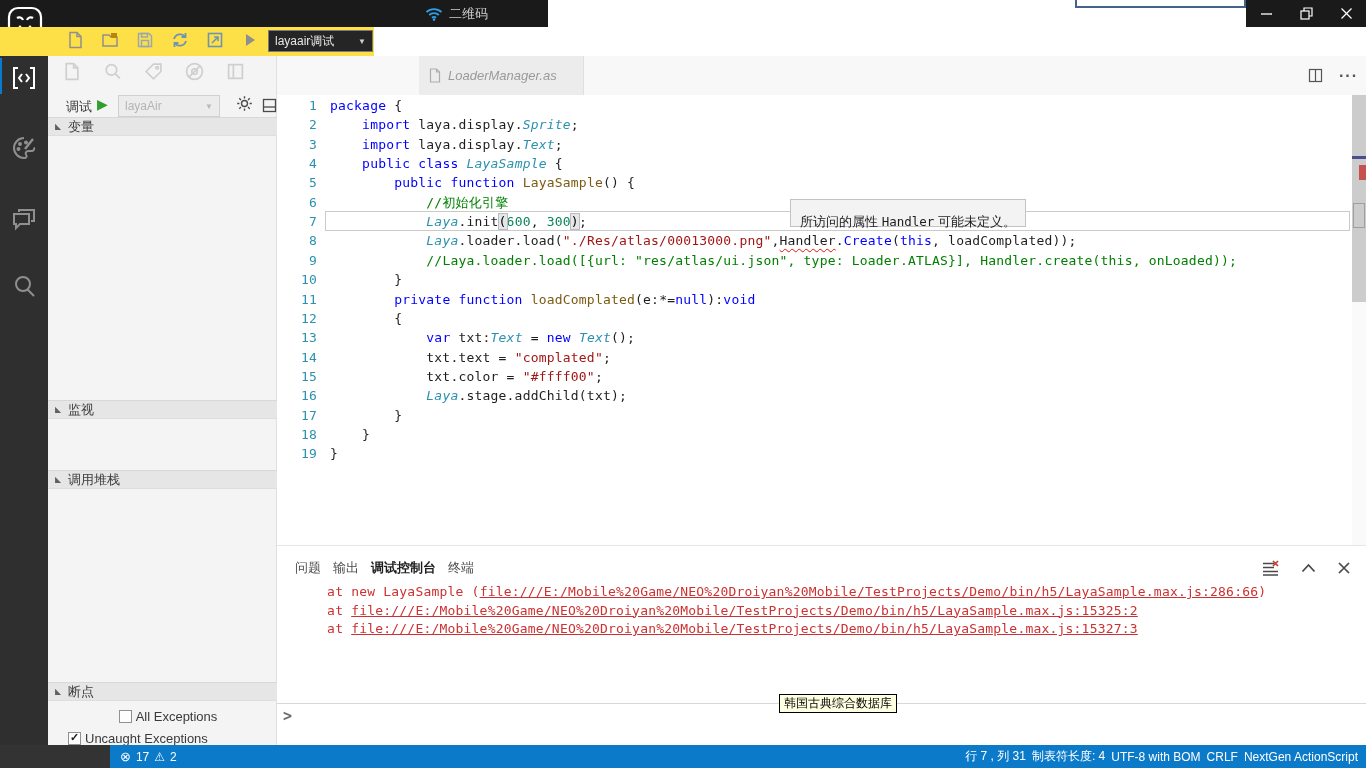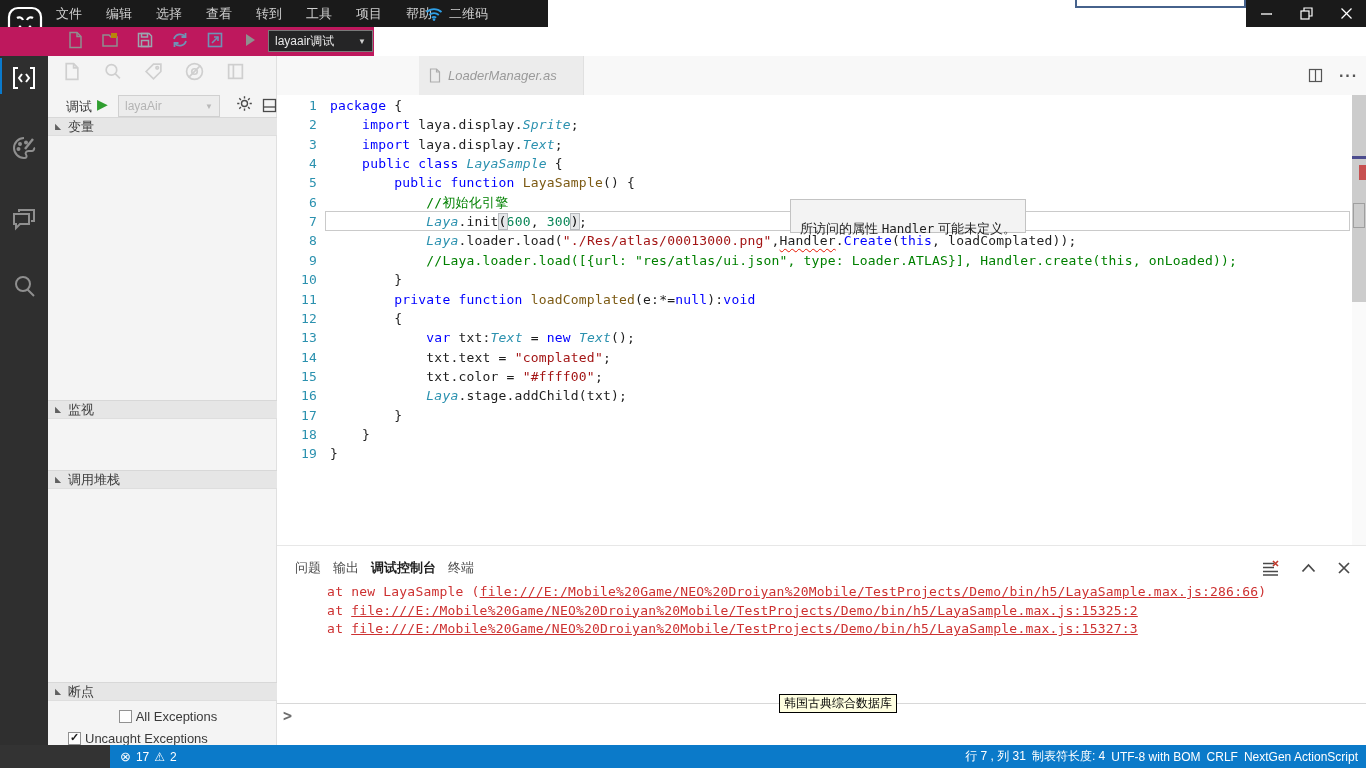--- a/index.html
+++ b/index.html
@@ -155,16 +155,6 @@
 </div>
 
 <div id="titlebar" class="abs">
-  <div id="menubar">
-      <span class="menu-item">文件</span>
-      <span class="menu-item">编辑</span>
-      <span class="menu-item">选择</span>
-      <span class="menu-item">查看</span>
-      <span class="menu-item">转到</span>
-      <span class="menu-item">工具</span>
-      <span class="menu-item">项目</span>
-      <span class="menu-item">帮助</span>
-    </div>
   <div id="qr-item">
     <span>
       <svg width="18" height="14" viewBox="0 0 18 14">

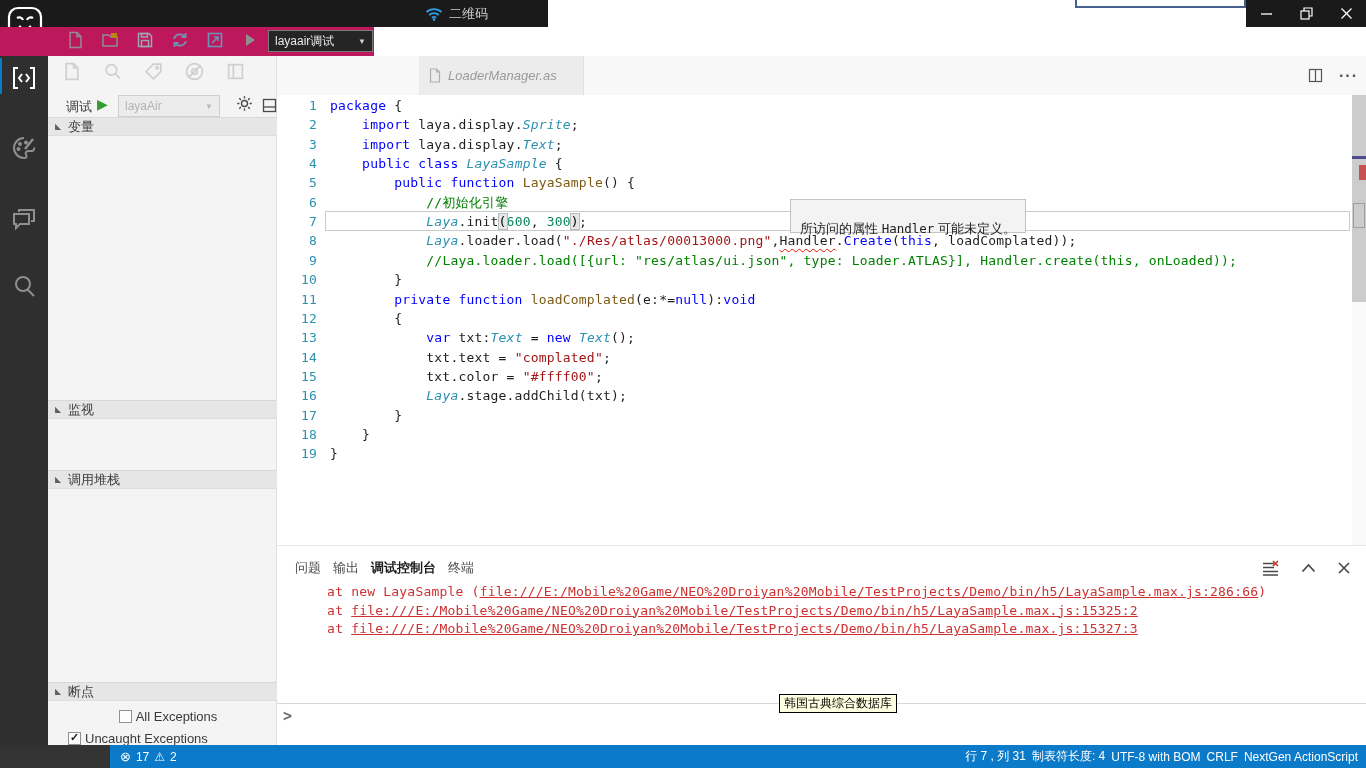--- a/index.html
+++ b/index.html
@@ -14,7 +14,7 @@
   
   #activitybar { left:0; top:0; width:48px; height:745px; background:#2f2f2f; }
   #titlebar { left:0; top:0; width:548px; height:27px; background:#1a1a1a; }
-  #toolbar { left:0; top:27px; width:374px; height:29px; background:#be185d; }
+  #toolbar { left:0; top:27px; width:374px; height:29px; background:#fde047; }
   #menubar { position:absolute; left:56px; top:0; height:27px; display:flex; align-items:center; gap:24px; }
   .menu-item { color:#cfcfcf; font-size:13px; cursor:default; }
   #qr-item { position:absolute; left:425px; top:0; height:27px; display:flex; align-items:center; gap:6px; color:#cfcfcf; font-size:13px; }

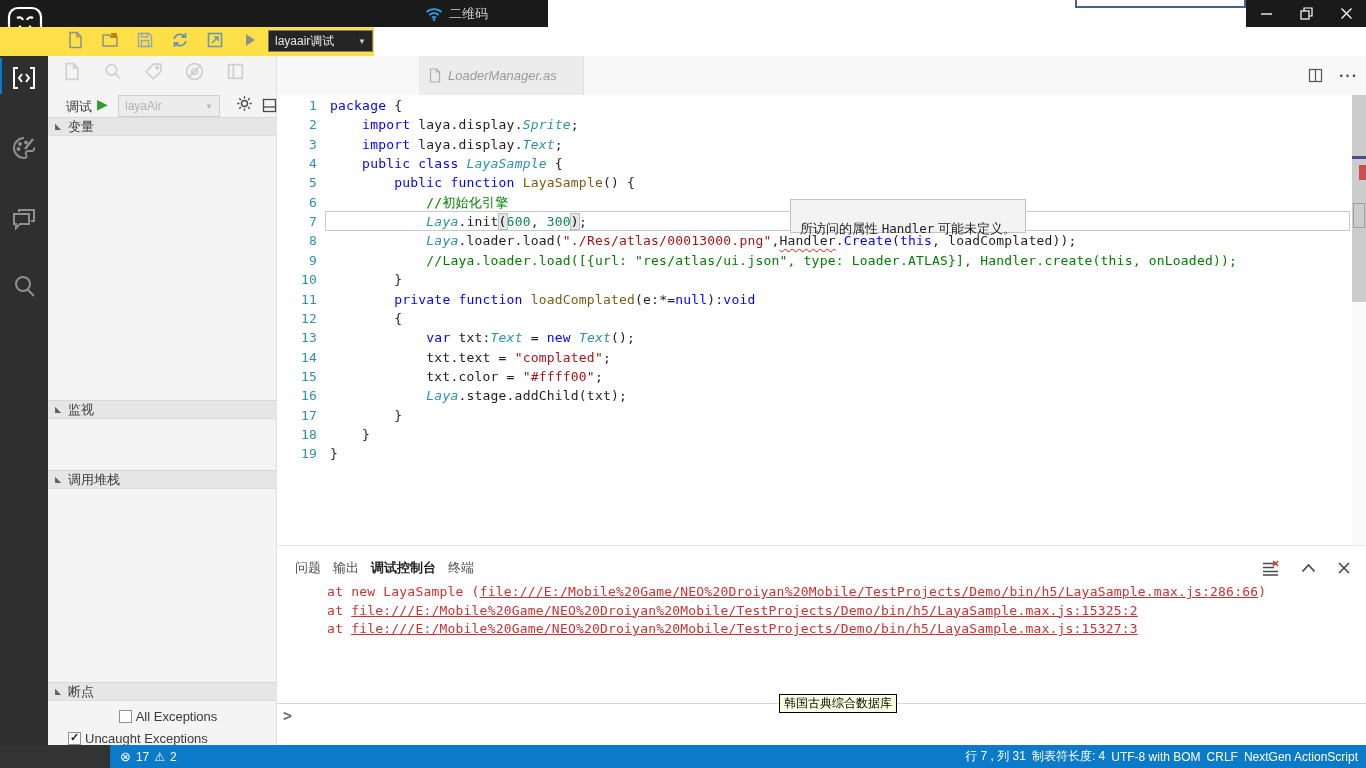--- a/index.html
+++ b/index.html
@@ -69,7 +69,7 @@
   .tk-er { color:#1e1e1e; text-decoration:underline wavy #e51400 1px; text-underline-offset:3px; }
   .tk-br { background:#e4e6e8; outline:1px solid #b9bcc0; }
   #cur-line { position:absolute; left:48px; right:2px; top:116px; height:20px; border:1px solid #cacaca; }
-  #hover-tip { position:absolute; left:513px; top:104px; height:28px; background:#f3f3f3; border:1px solid #c3c3c3; font-size:13px; color:#1e1e1e; line-height:26px; padding:16px 9px; white-space:nowrap; z-index:5; }
+  #hover-tip { position:absolute; left:513px; top:104px; height:28px; background:#f3f3f3; border:1px solid #c3c3c3; font-size:13px; color:#1e1e1e; line-height:26px; padding:9px 9px; white-space:nowrap; z-index:5; }
   #hover-tip code { font-family:"DejaVu Sans Mono",monospace; font-size:12.5px; }
 
   

